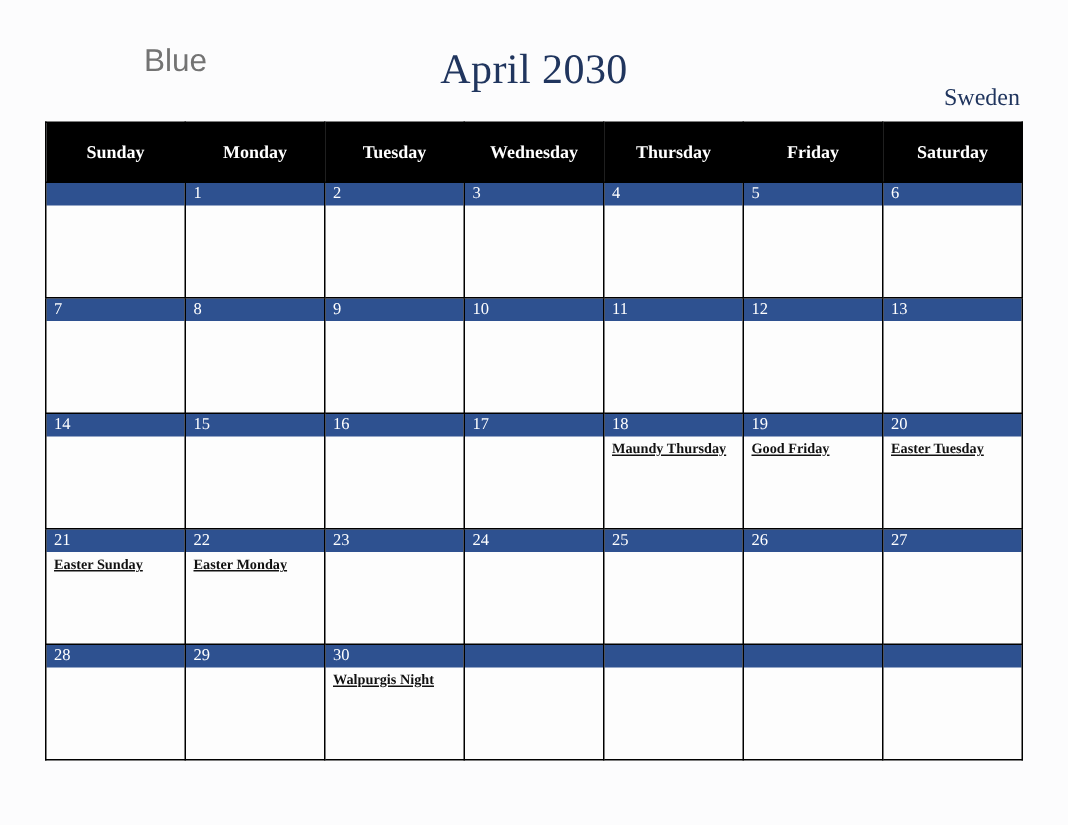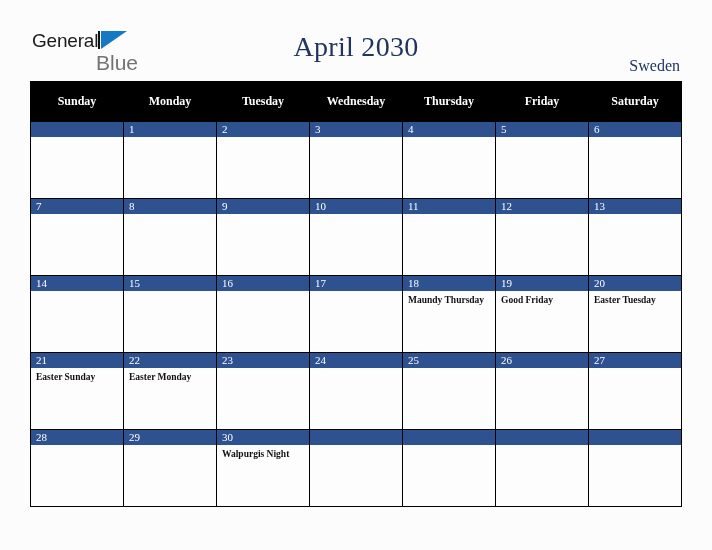--- a/index.html
+++ b/index.html
@@ -180,9 +180,6 @@
   <div class="topbar">
 
     <div class="logo">
-      <div class="logo-row1">
-        <span class="logo-general">General</span><span class="logo-mark"><span class="bar"></span><span class="tri"></span></span>
-      </div>
       <div class="logo-row2">
         <span class="logo-blue">Blue</span>
       </div>

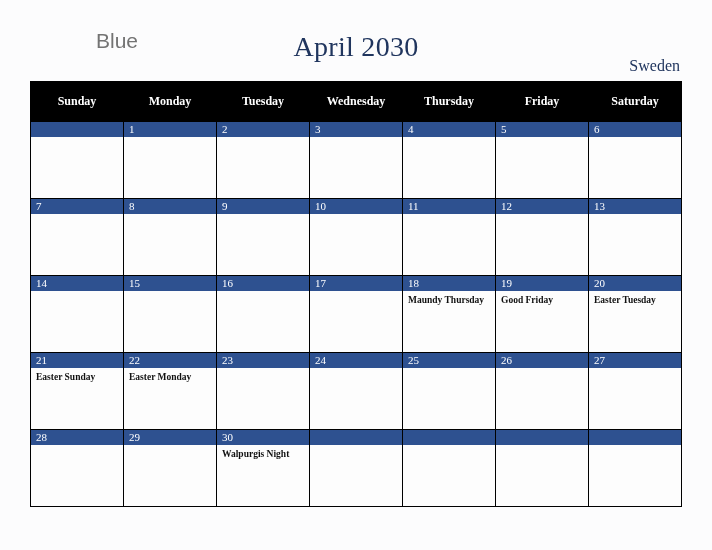--- a/index.html
+++ b/index.html
@@ -170,6 +170,7 @@
     line-height: 12px;
     color: #111111;
     white-space: nowrap;
+    text-decoration: underline;
   }
 </style>
 </head>

